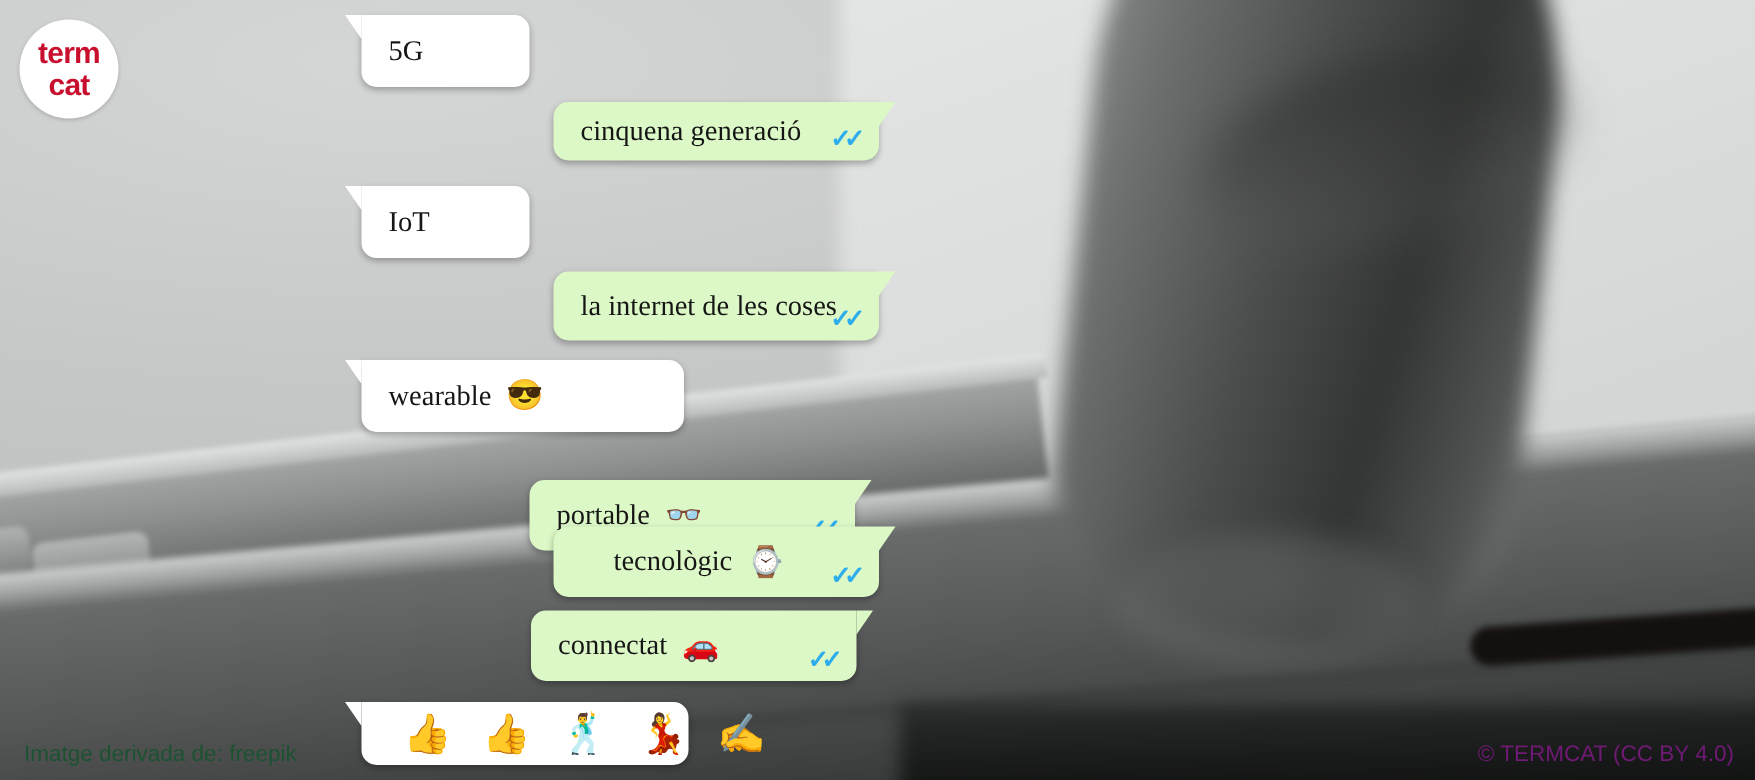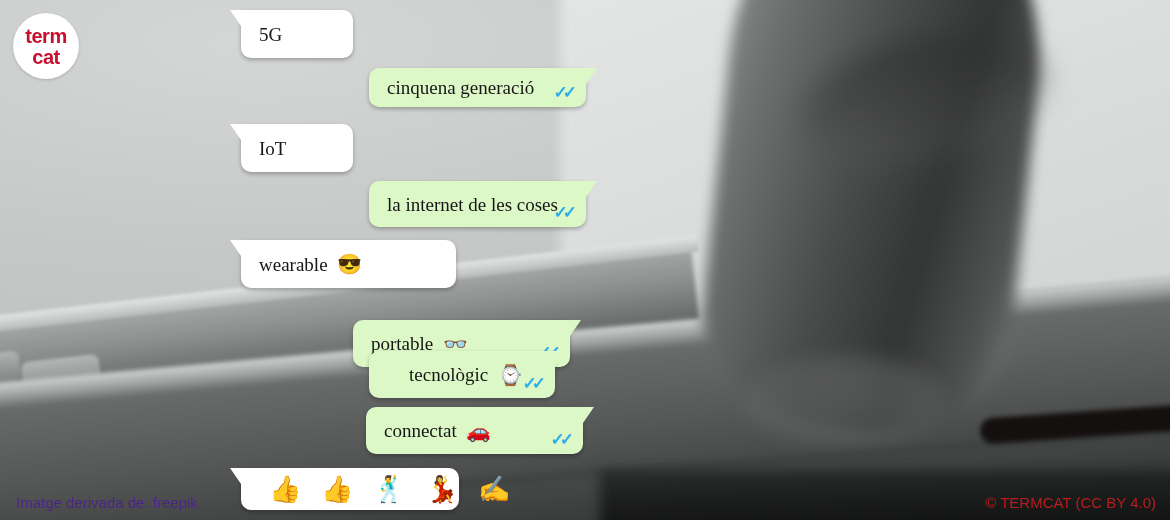--- a/index.html
+++ b/index.html
@@ -305,7 +305,7 @@
         <span class="emoji">👓</span>
         <span class="ticks">✓✓</span>
       </div>
-      <div class="bubble out" id="msg-tecnologic" style="left: 369px; top: 351px; width: 186px; height: 47px; padding-left: 40px;">
+      <div class="bubble out" id="msg-tecnologic" style="left: 369px; top: 351px; width: 217px; height: 47px; padding-left: 40px;">
         <span class="bubble-text">tecnològic</span>
         <span class="emoji">⌚</span>
         <span class="ticks">✓✓</span>

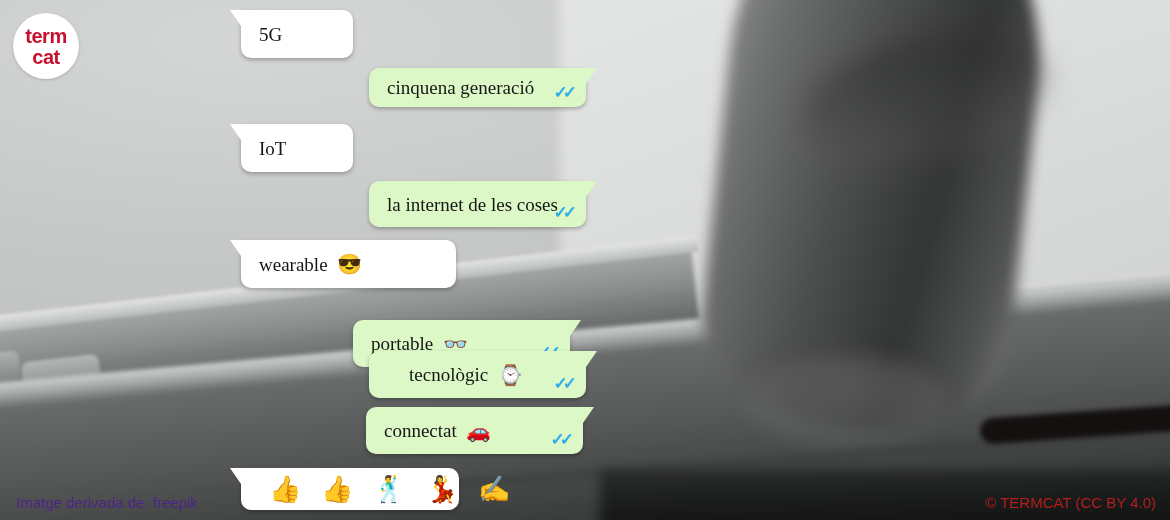--- a/index.html
+++ b/index.html
@@ -310,7 +310,7 @@
         <span class="emoji">⌚</span>
         <span class="ticks">✓✓</span>
       </div>
-      <div class="bubble out" id="msg-connectat" style="left: 366px; top: 407px; width: 217px; height: 47px;">
+      <div class="bubble out" id="msg-connectat" style="left: 354px; top: 407px; width: 217px; height: 47px;">
         <span class="bubble-text">connectat</span>
         <span class="emoji">🚗</span>
         <span class="ticks">✓✓</span>

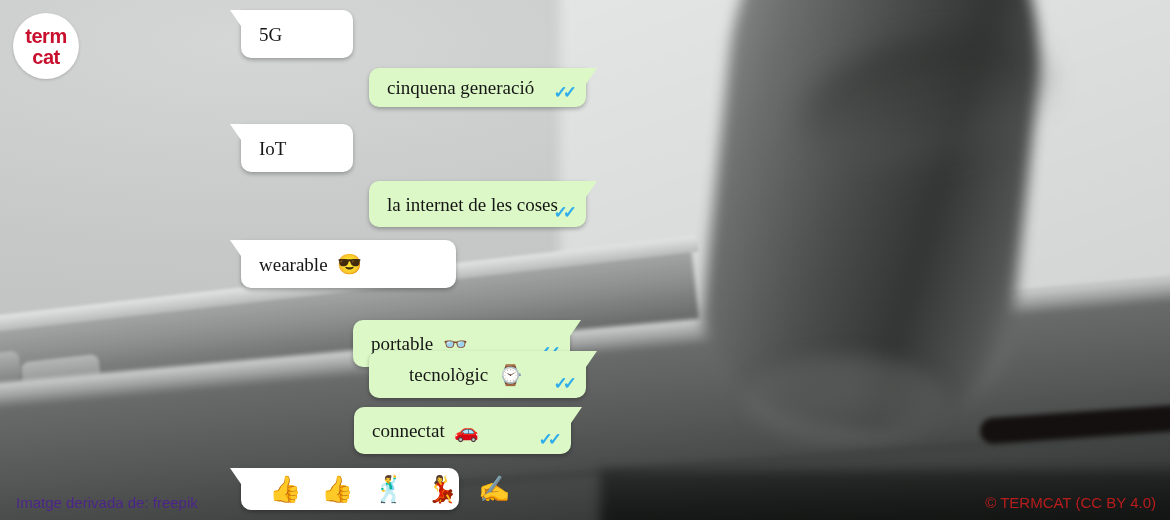--- a/index.html
+++ b/index.html
@@ -243,7 +243,7 @@
   .credit-left {
     position: absolute;
     left: 16px; bottom: 9px;
-    color: #4c1d95;
+    color: #14532d;
     font-size: 15px;
     opacity: .85;
   }

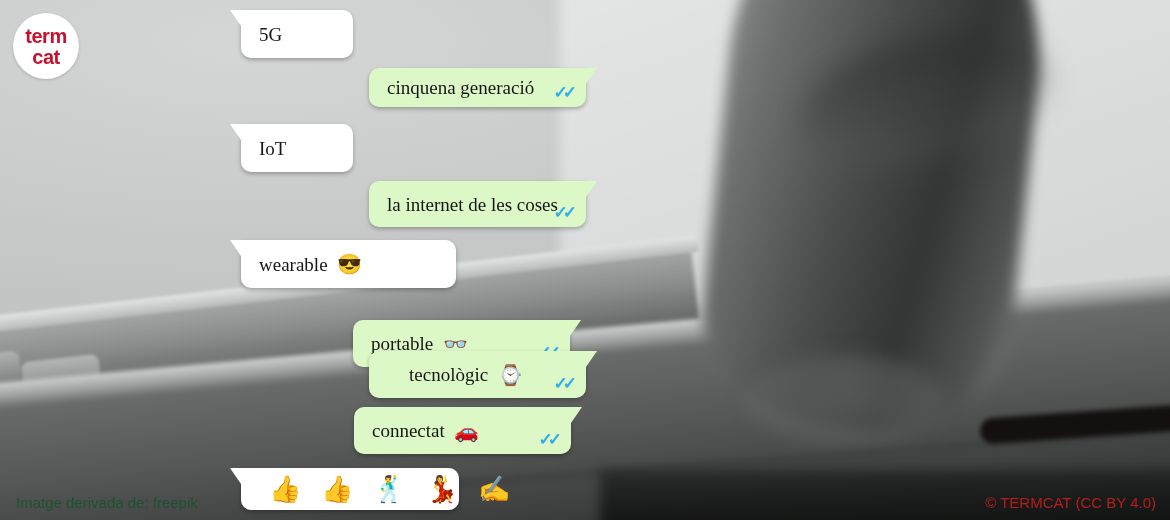--- a/index.html
+++ b/index.html
@@ -250,7 +250,7 @@
   .credit-right {
     position: absolute;
     right: 14px; bottom: 9px;
-    color: #b91c1c;
+    color: #701a75;
     font-size: 15px;
   }
 </style>

